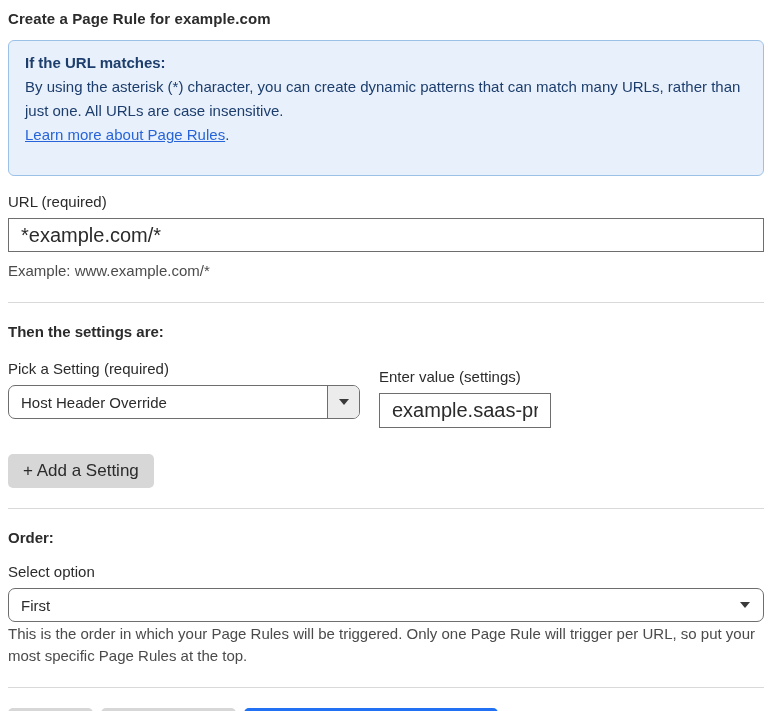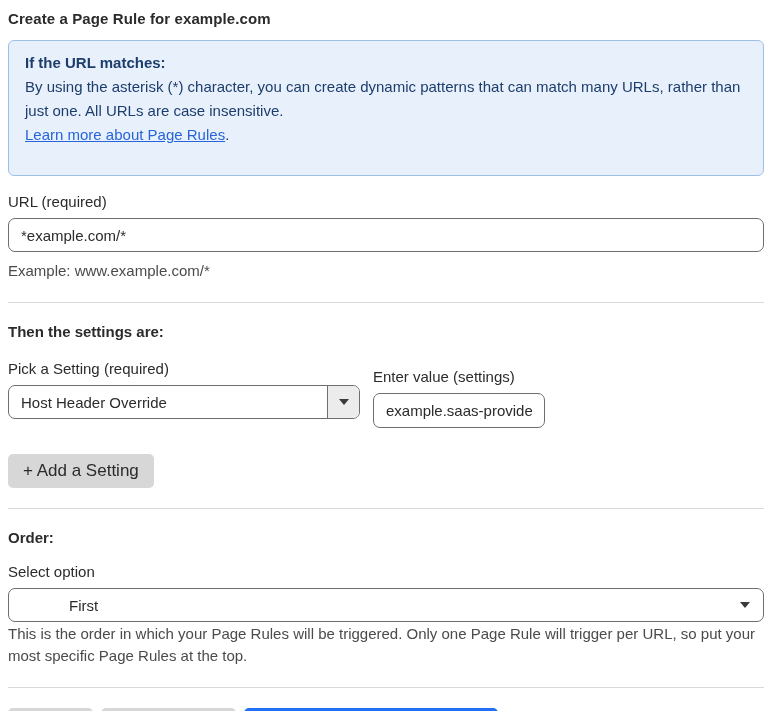--- a/index.html
+++ b/index.html
@@ -42,10 +42,10 @@
     display: block;
     height: 34px;
     border: 1px solid var(--input-border, #6e6e6e);
-    border-radius: 7px;
+    border-radius: 0;
     padding: 0 12px;
     font-family: "Liberation Sans", sans-serif;
-    font-size: 15px;
+    font-size: 20px;
     color: var(--text, #2b2b2b);
     background: #fff;
     outline: none;

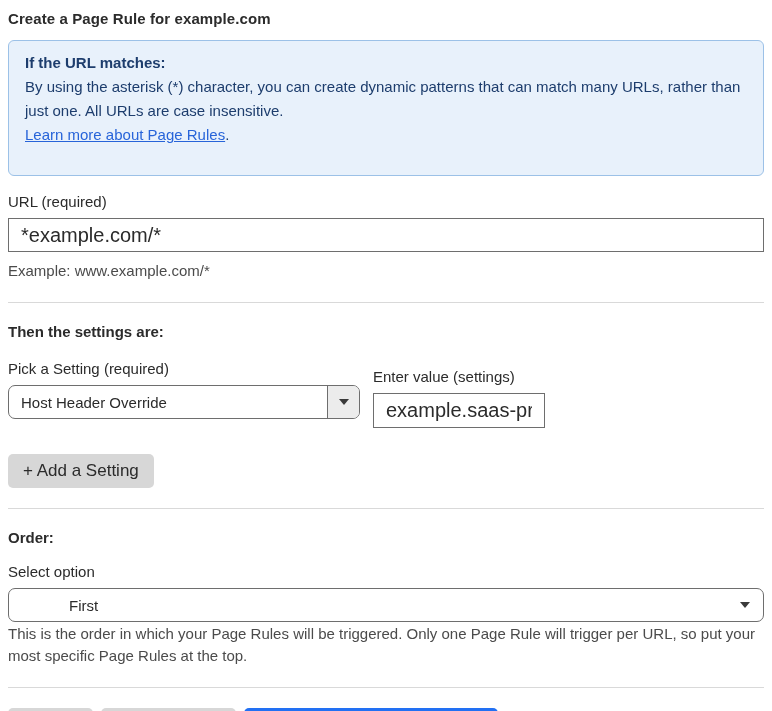--- a/index.html
+++ b/index.html
@@ -69,7 +69,7 @@
   }
   .settings-row {
     display: flex;
-    gap: 13px;
+    gap: 19px;
     margin-top: 20px;
     align-items: flex-start;
   }

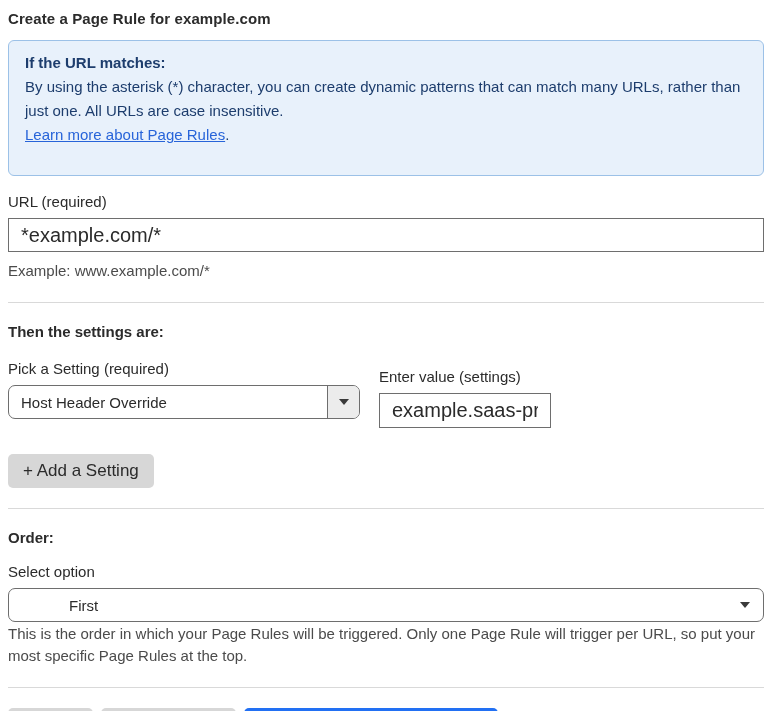--- a/index.html
+++ b/index.html
@@ -116,7 +116,6 @@
   .order-select {
     width: 100%;
     padding-right: 13px;
-    padding-left: 48px;
   }
   .order-helper { margin-top: 1px; }
   .footer-row {

